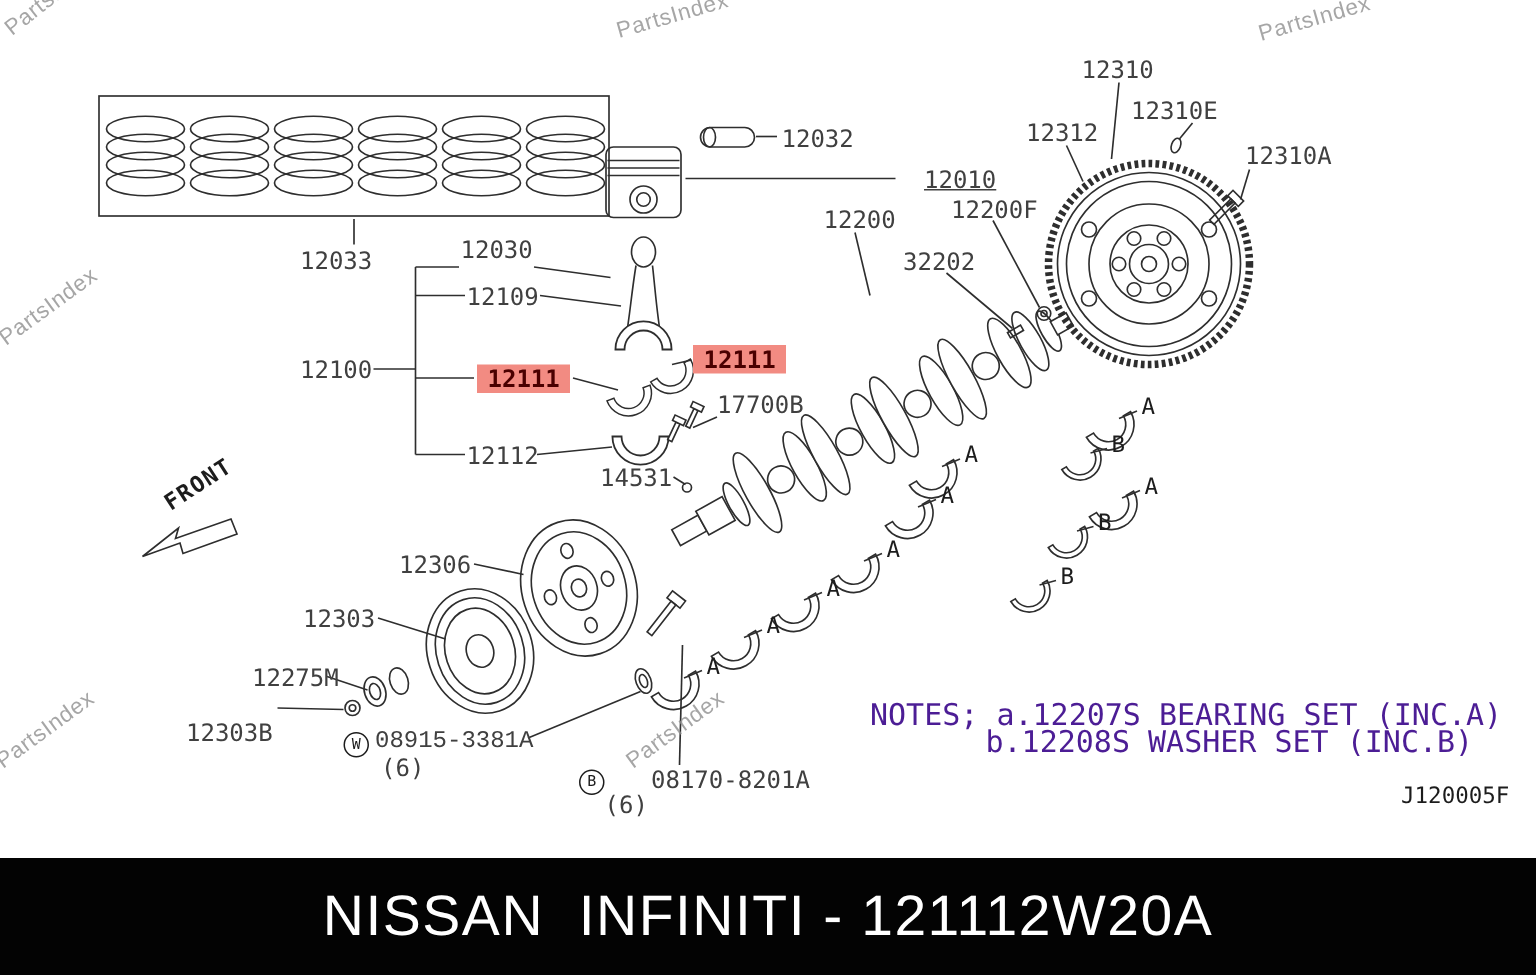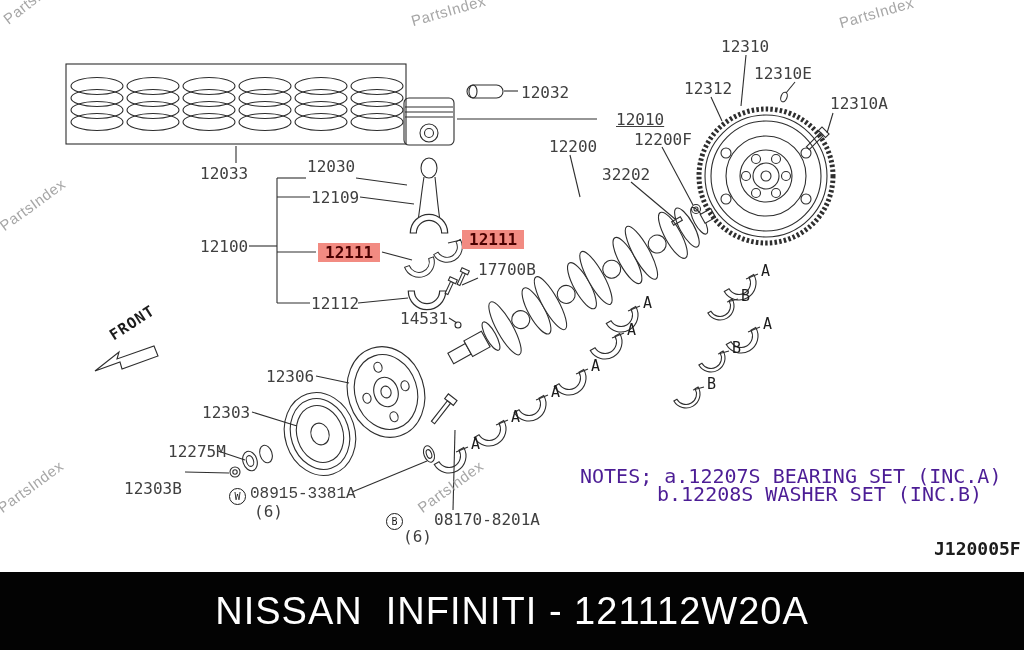--- a/index.html
+++ b/index.html
@@ -16,7 +16,7 @@
   .front{position:absolute;left:116px;top:326px;font-size:15px;font-weight:bold;color:#1c1c1c;
       transform:rotate(-33deg);transform-origin:left bottom;letter-spacing:1px;}
   .notes{position:absolute;font-size:20px;color:#4c1d95;white-space:pre;}
-  .code{position:absolute;left:934px;top:538px;font-size:18px;color:#1c1c1c;font-weight:bold;}
+  .code{position:absolute;left:934px;top:521px;font-size:15px;color:#1c1c1c;}
   .footer{position:absolute;left:0;bottom:0;width:1024px;height:78px;background:#030303;
       display:flex;align-items:center;justify-content:center;gap:72px;
       font-family:"Liberation Sans",sans-serif;color:#ffffff;font-size:38px;font-weight:500;

